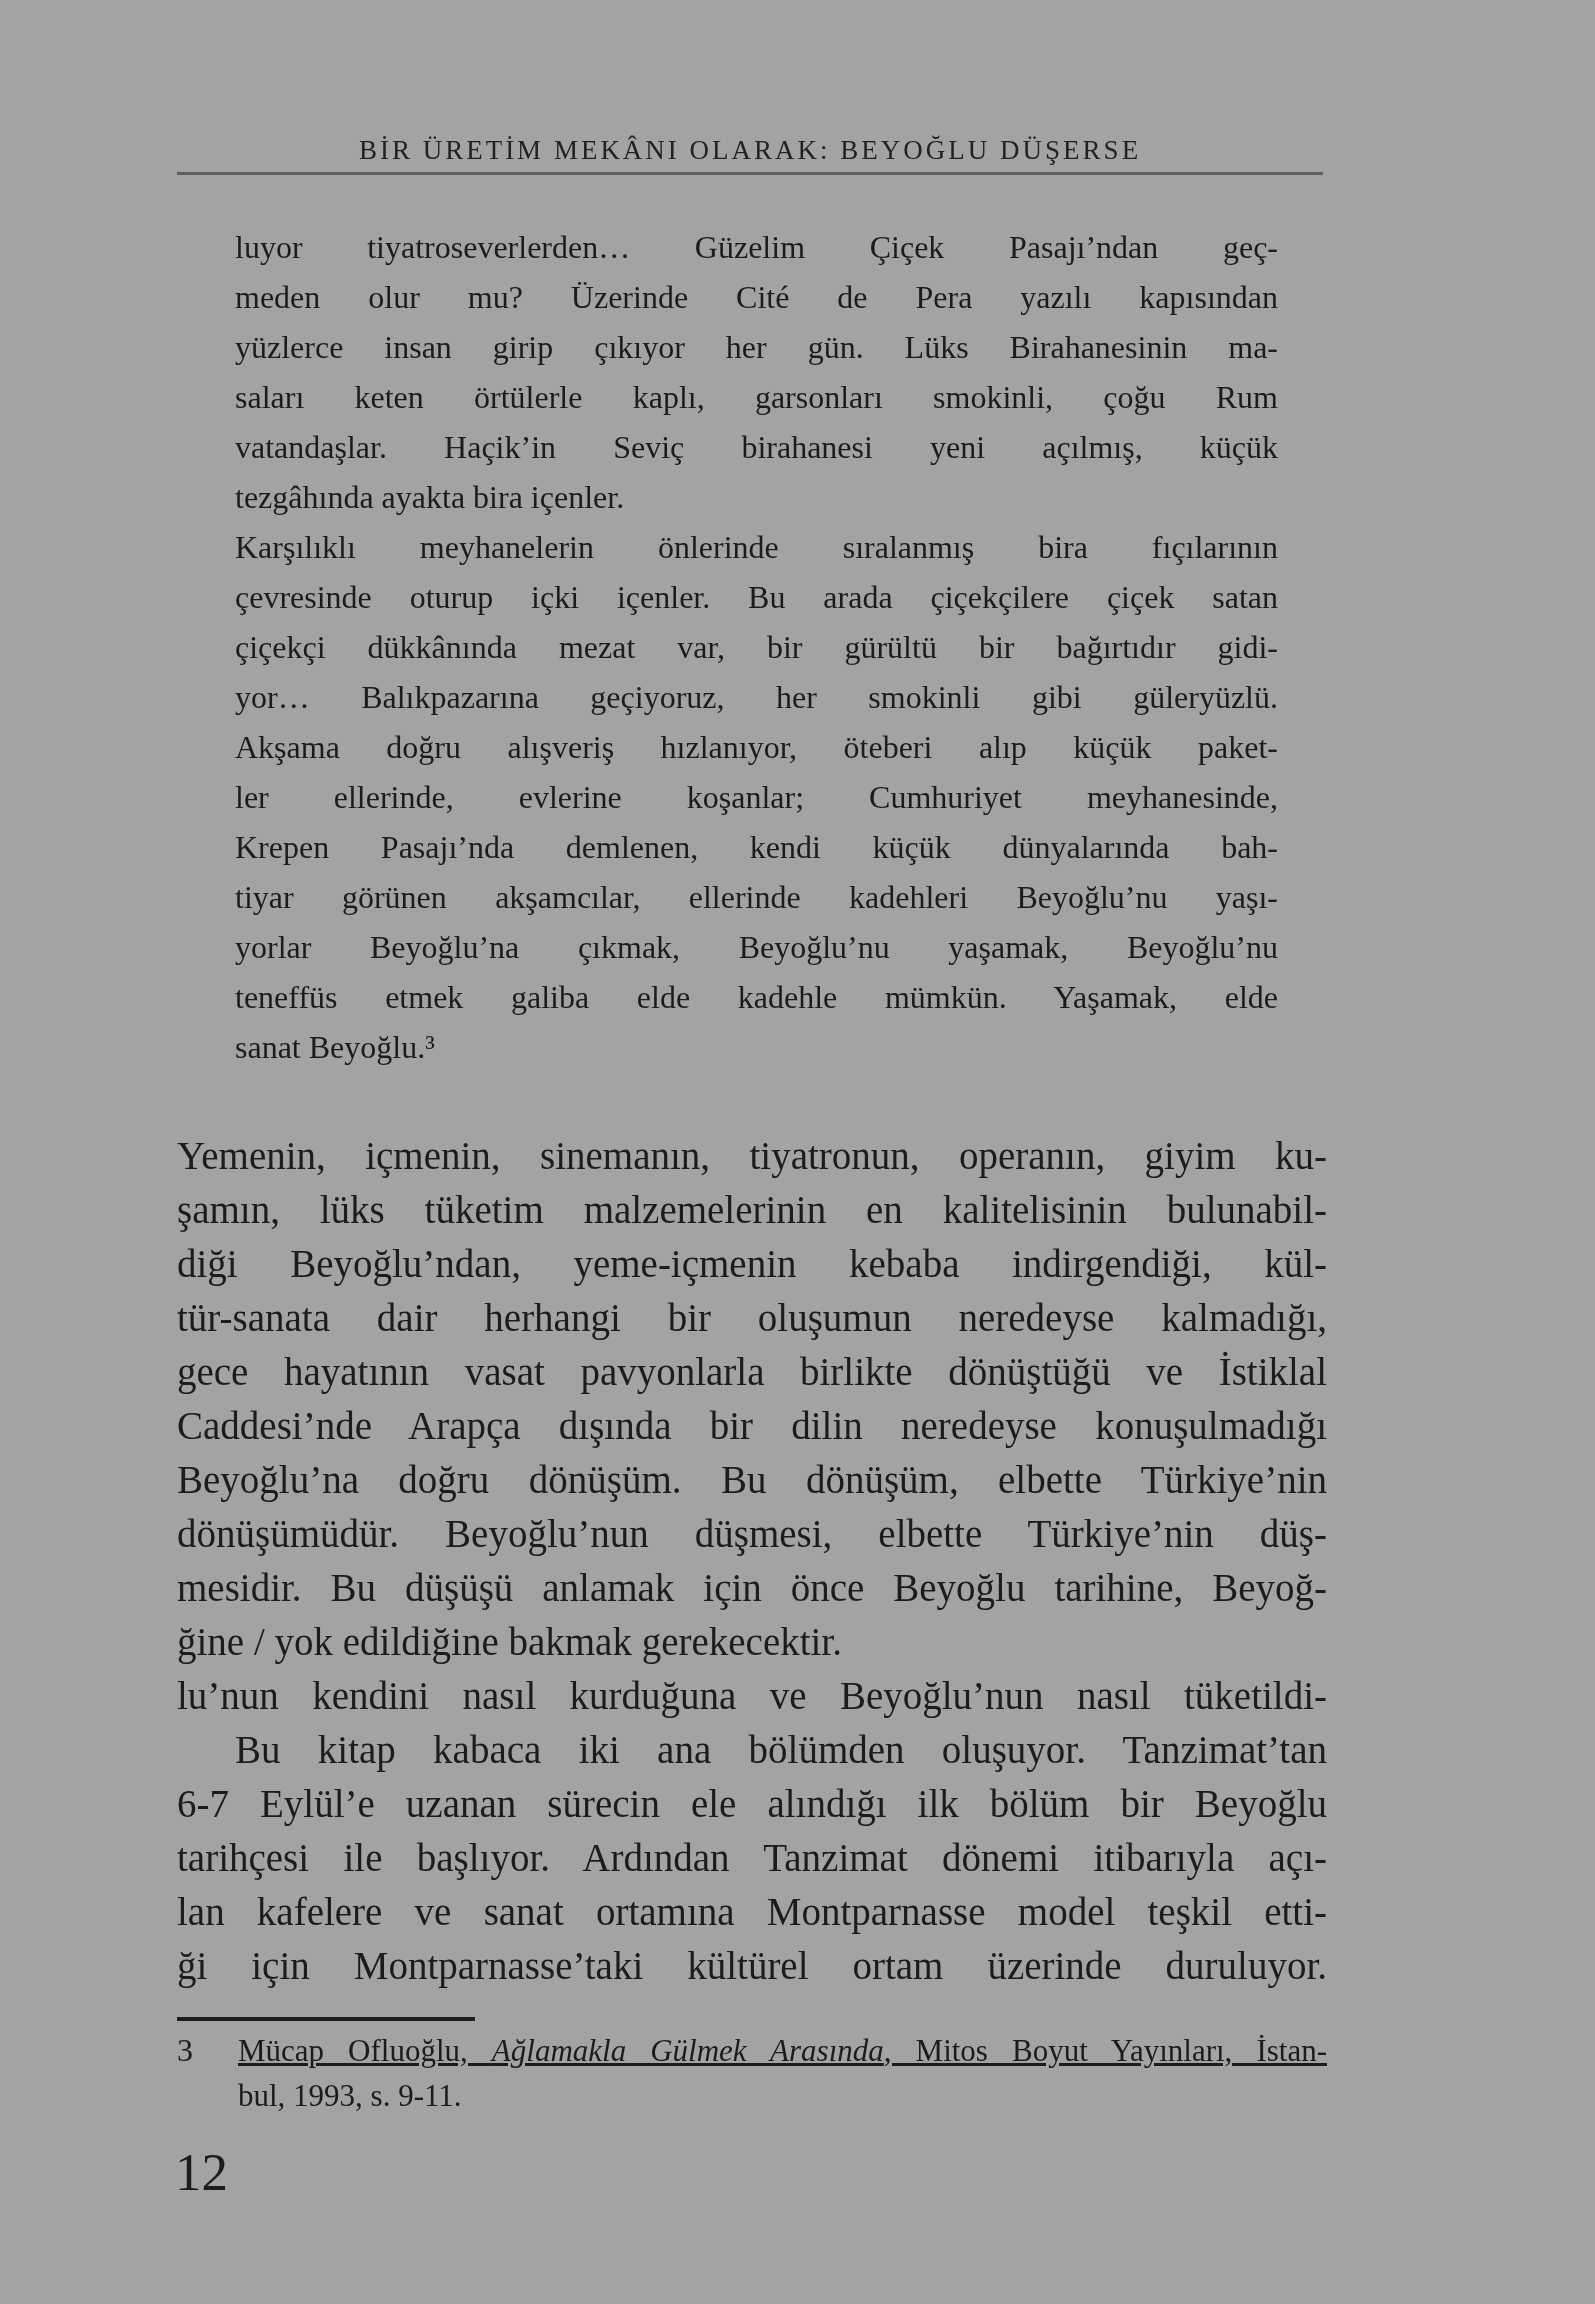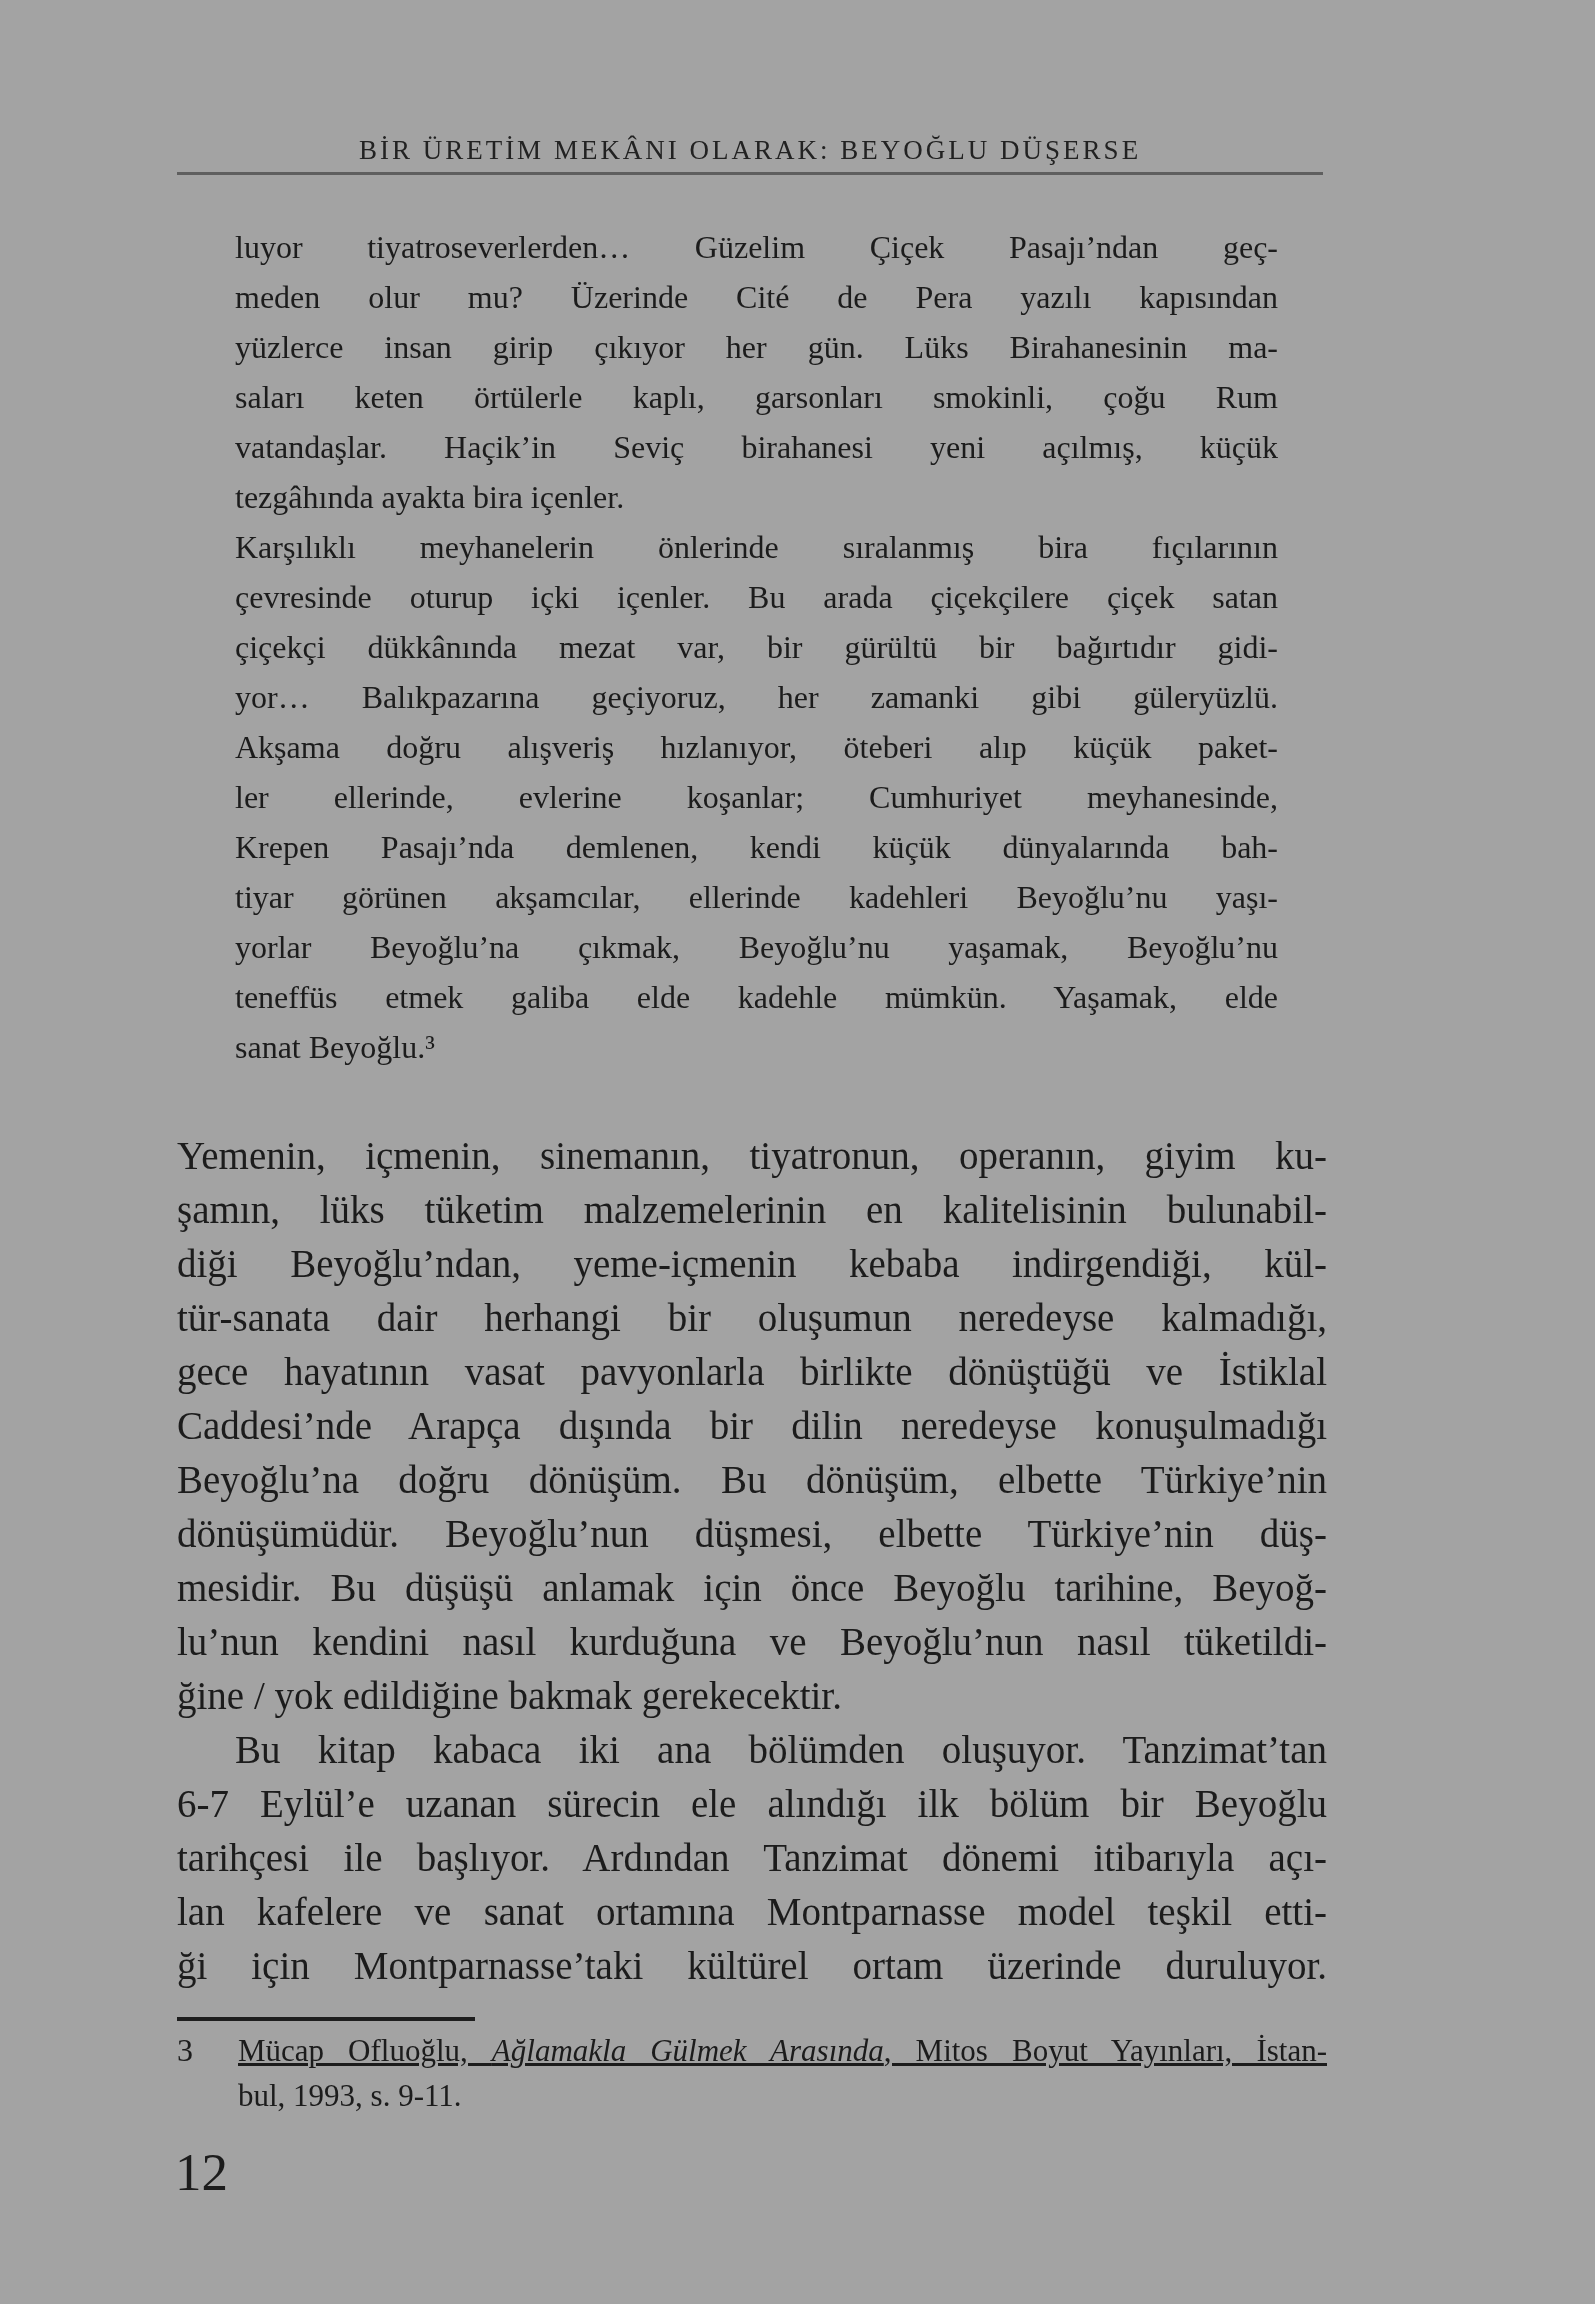--- a/index.html
+++ b/index.html
@@ -127,7 +127,7 @@
         <div class="line">Karşılıklı meyhanelerin önlerinde sıralanmış bira fıçılarının</div>
         <div class="line">çevresinde oturup içki içenler. Bu arada çiçekçilere çiçek satan</div>
         <div class="line">çiçekçi dükkânında mezat var, bir gürültü bir bağırtıdır gidi-</div>
-        <div class="line">yor… Balıkpazarına geçiyoruz, her zamanki gibi güleryüzlü.</div>
+        <div class="line">yor… Balıkpazarına geçiyoruz, her smokinli gibi güleryüzlü.</div>
         <div class="line">Akşama doğru alışveriş hızlanıyor, öteberi alıp küçük paket-</div>
         <div class="line">ler ellerinde, evlerine koşanlar; Cumhuriyet meyhanesinde,</div>
         <div class="line">Krepen Pasajı’nda demlenen, kendi küçük dünyalarında bah-</div>

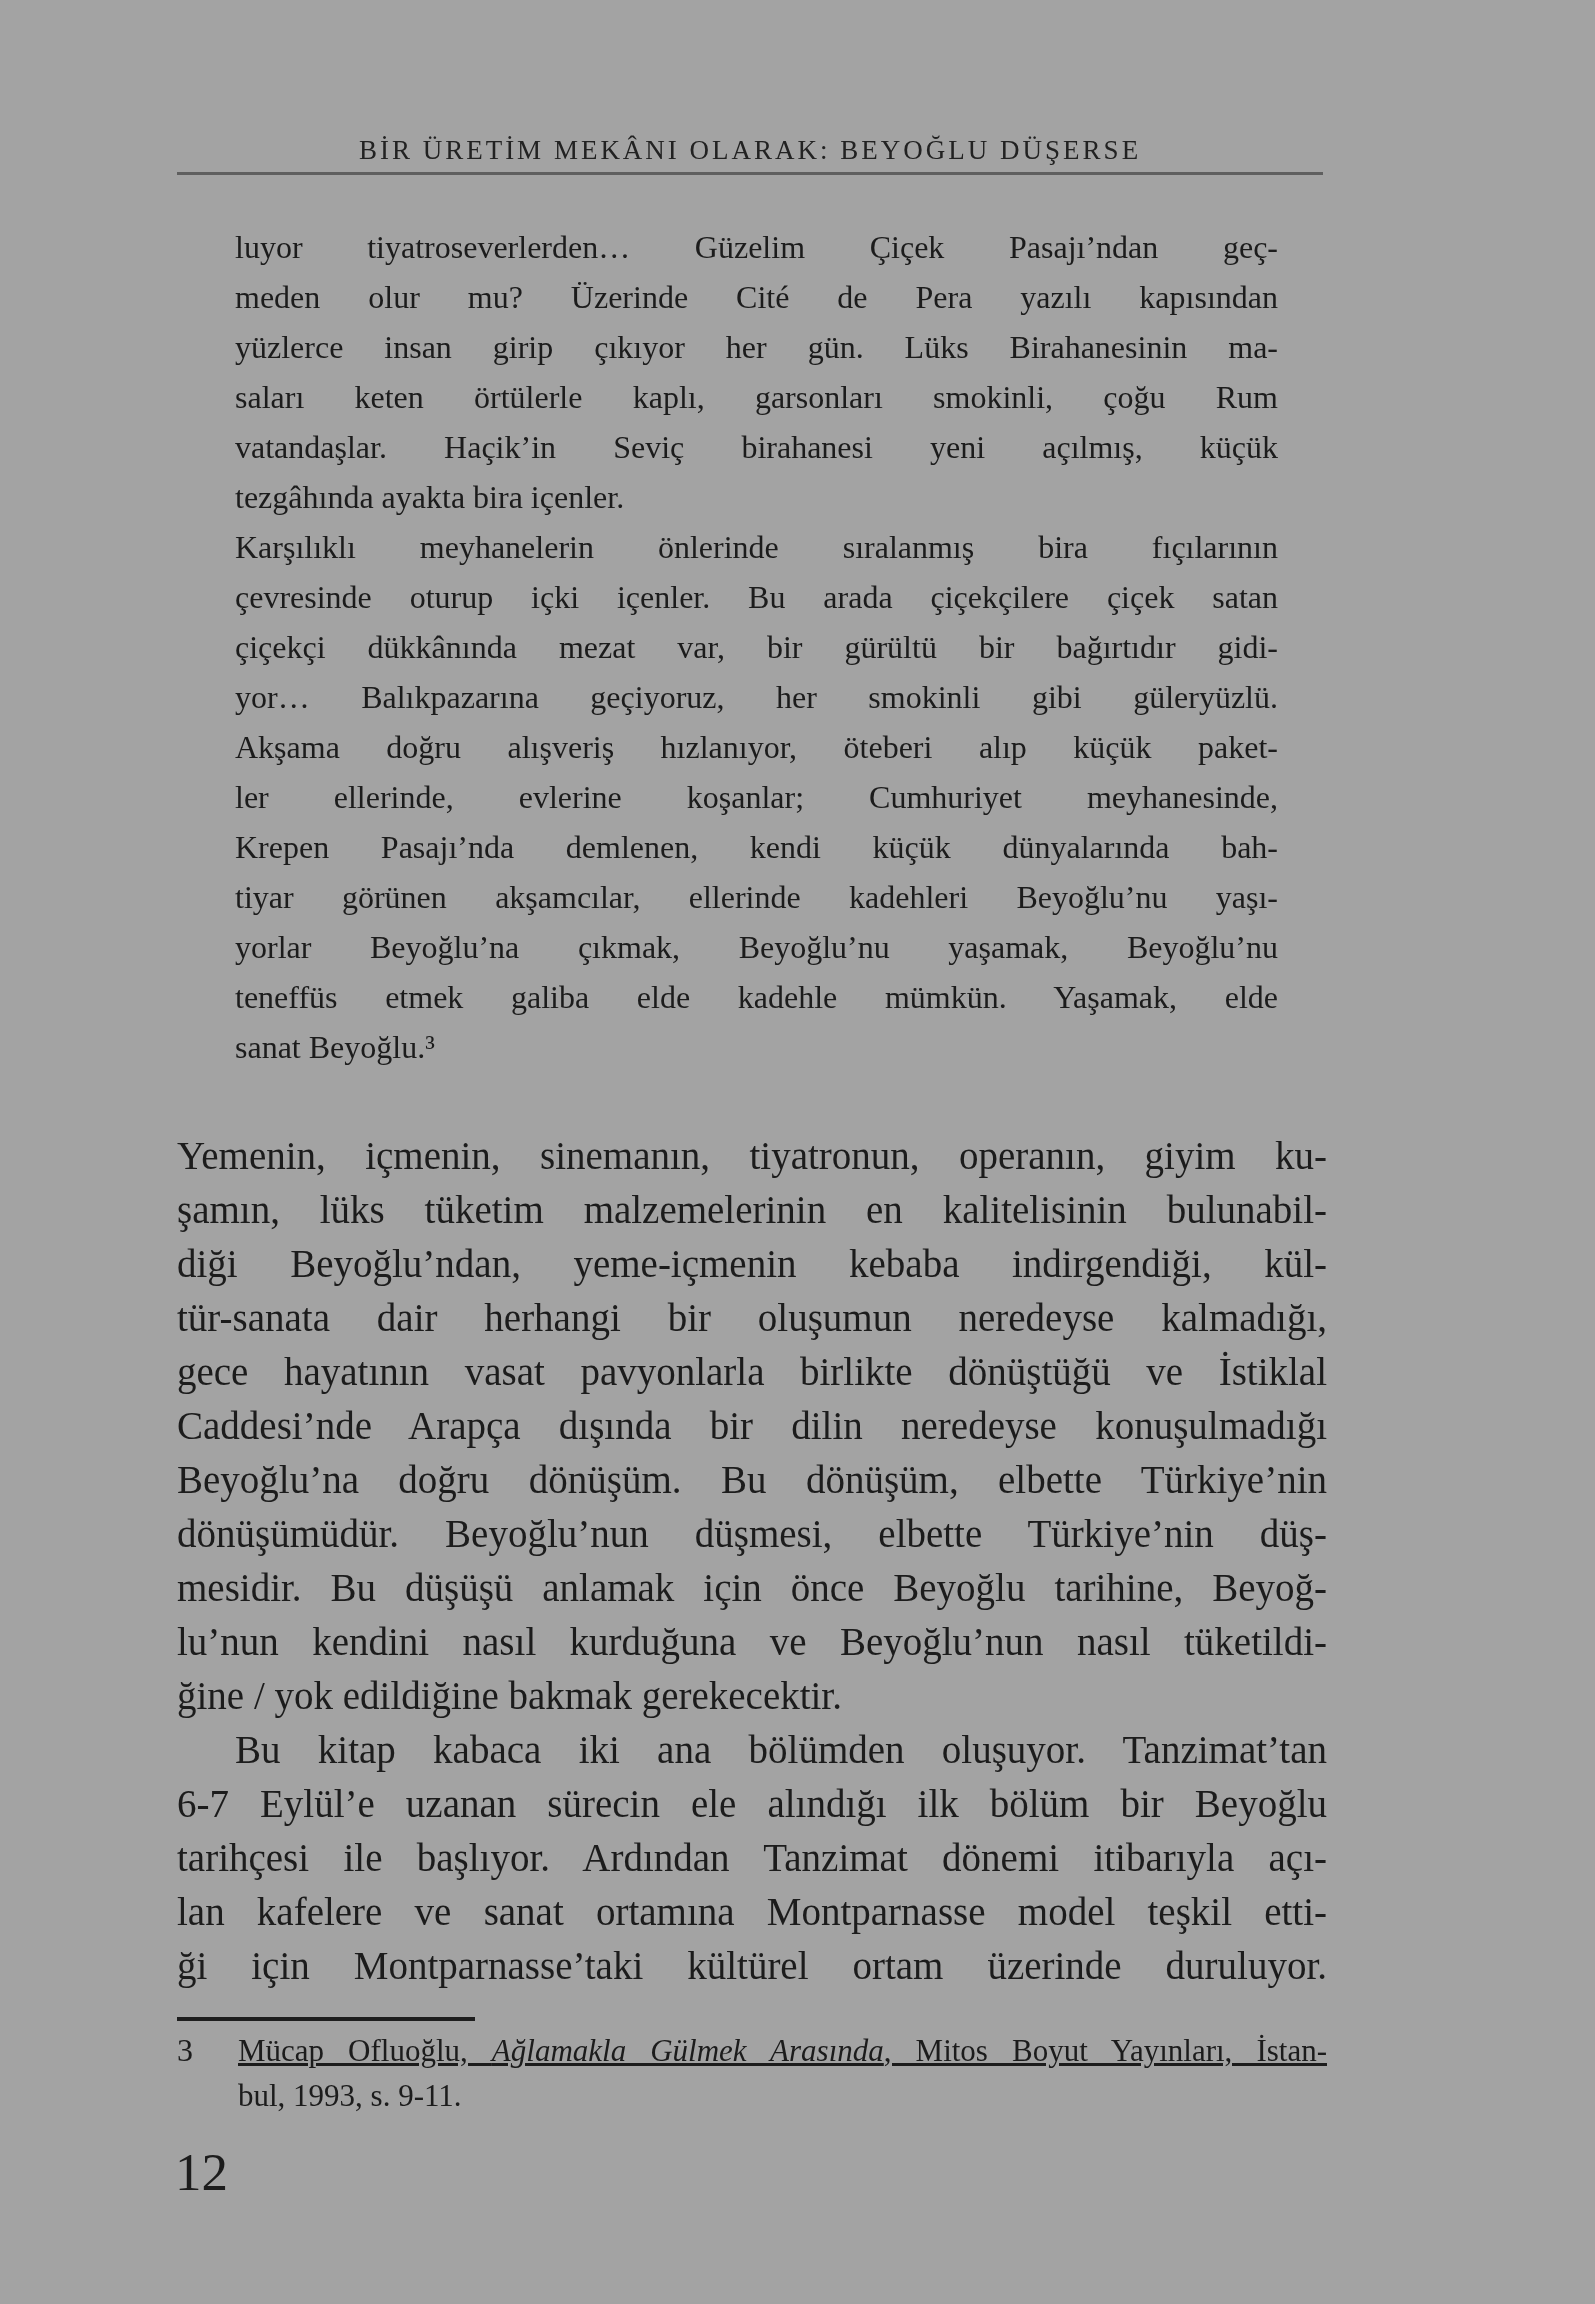--- a/index.html
+++ b/index.html
@@ -149,8 +149,8 @@
         <div class="line">Beyoğlu’na doğru dönüşüm. Bu dönüşüm, elbette Türkiye’nin</div>
         <div class="line">dönüşümüdür. Beyoğlu’nun düşmesi, elbette Türkiye’nin düş-</div>
         <div class="line">mesidir. Bu düşüşü anlamak için önce Beyoğlu tarihine, Beyoğ-</div>
+        <div class="line last">ğine / yok edildiğine bakmak gerekecektir.</div>
         <div class="line">lu’nun kendini nasıl kurduğuna ve Beyoğlu’nun nasıl tüketildi-</div>
-        <div class="line last">ğine / yok edildiğine bakmak gerekecektir.</div>
       </div>
     <div class="indent-first">
         <div class="line">Bu kitap kabaca iki ana bölümden oluşuyor. Tanzimat’tan</div>

